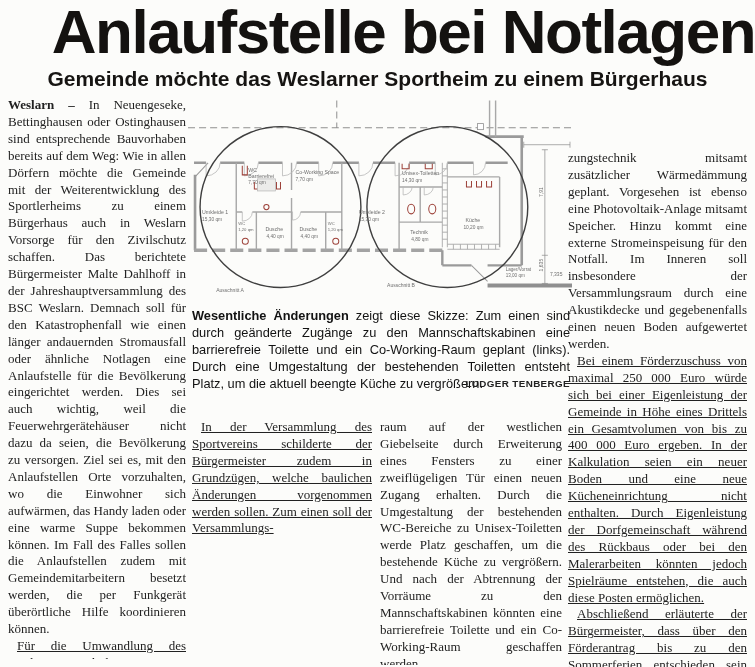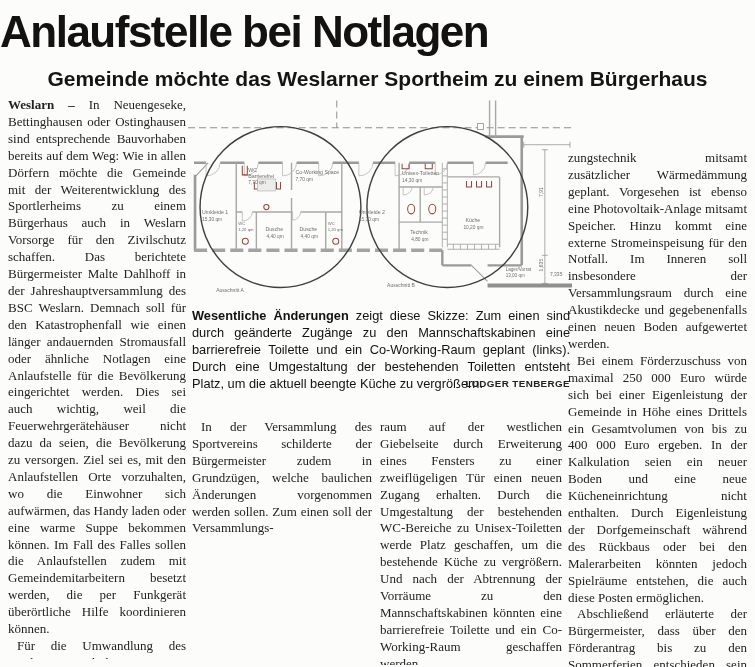--- a/index.html
+++ b/index.html
@@ -10,8 +10,8 @@
   }
   .headline {
     position:absolute; top:2px; left:0; width:755px; margin:0;
-    text-align:left; font-family:"Liberation Sans", sans-serif;
-    font-weight:bold; font-size:44px; line-height:60px;
+    text-align:right; font-family:"Liberation Sans", sans-serif;
+    font-weight:bold; font-size:62px; line-height:60px;
     letter-spacing:-1.5px; color:#141210;
   }
   .subheadline {

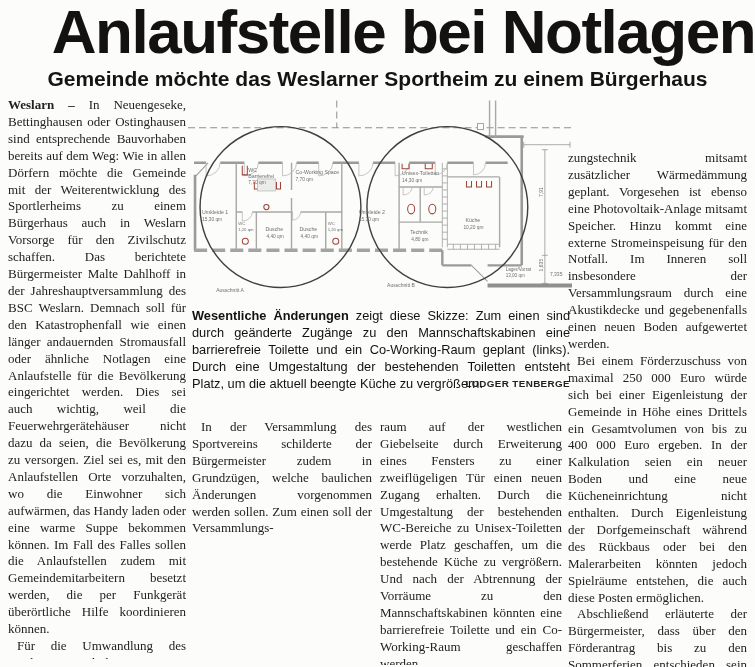--- a/index.html
+++ b/index.html
@@ -25,7 +25,7 @@
     hyphens:auto; -webkit-hyphens:auto;
   }
   .col p { margin:0; }
-  .col p.indent { text-indent:9px; }
+  .col p.indent { text-indent:9px;text-decoration:underline; }
   .col1 { left:8px;   top:97px; width:178px; height:562px; }
   .col2 { left:192px; top:419px; width:180px; height:246px; }
   .col3 { left:380px; top:419px; width:182px; height:246px; }

